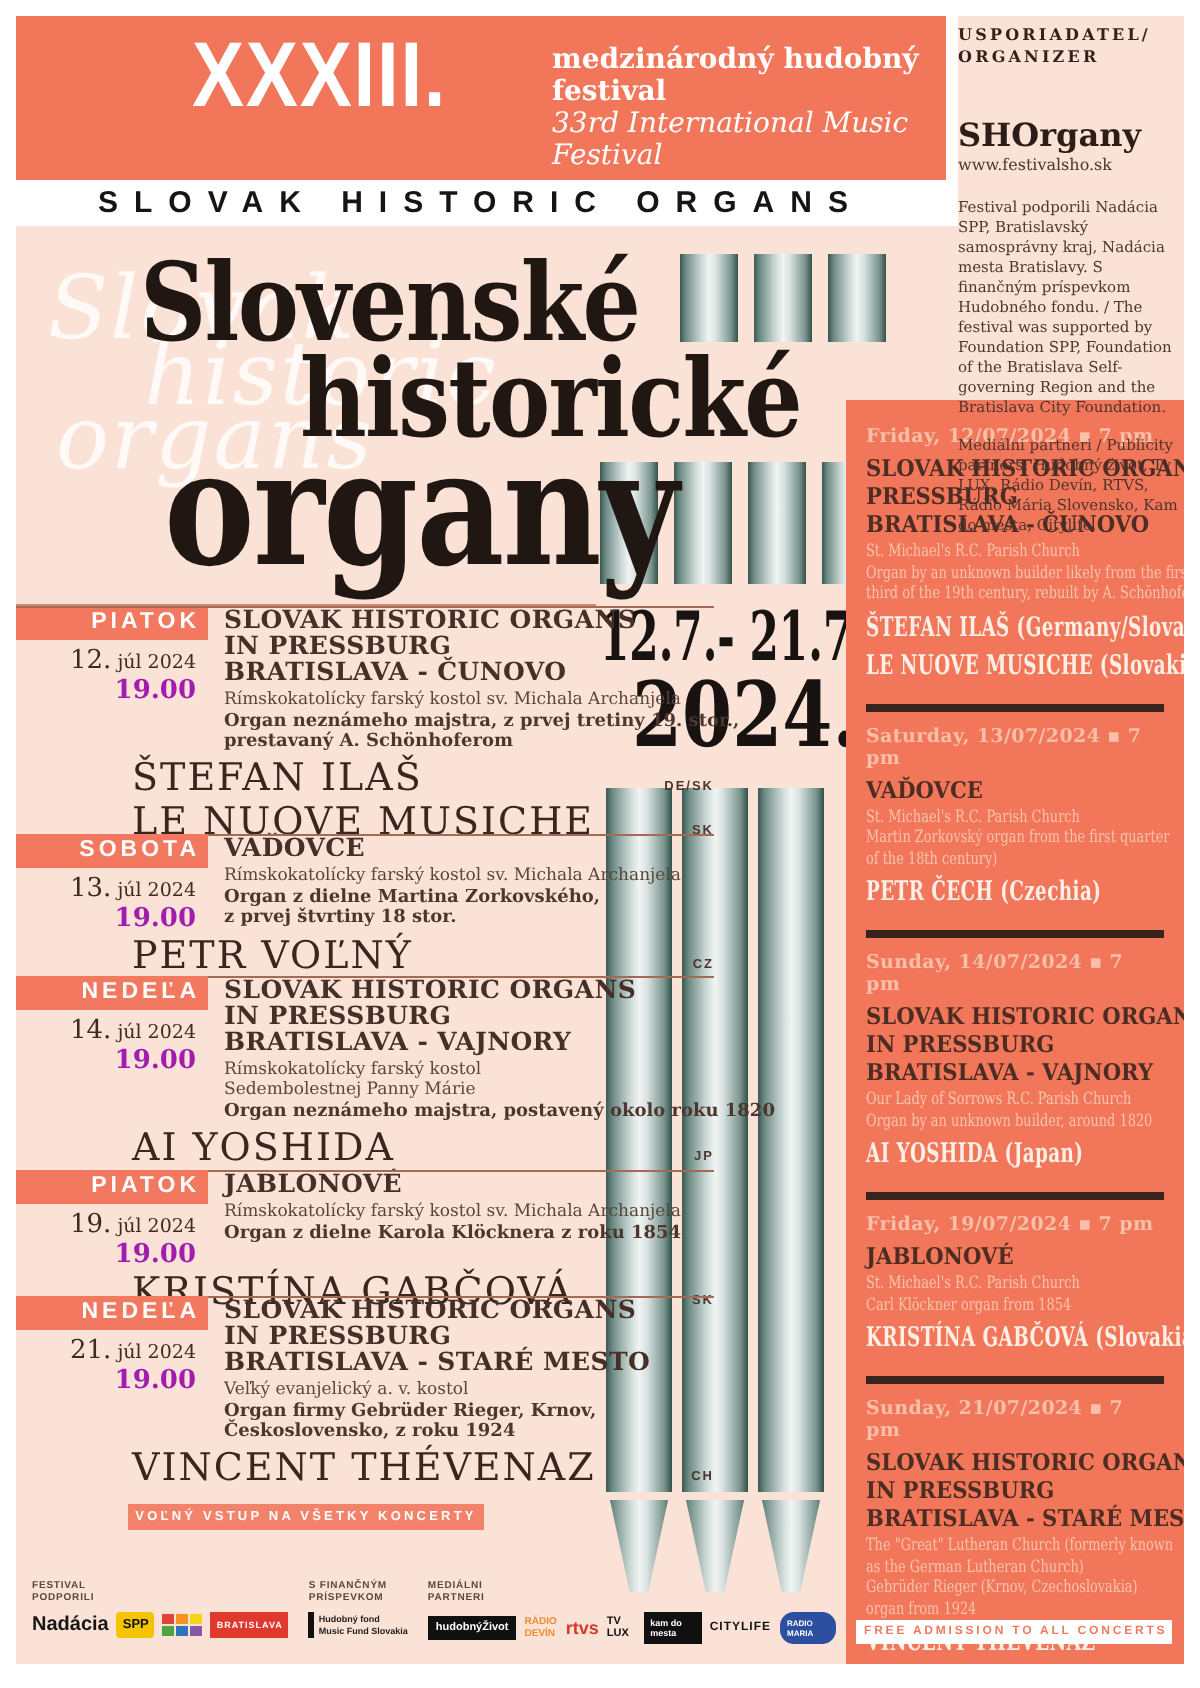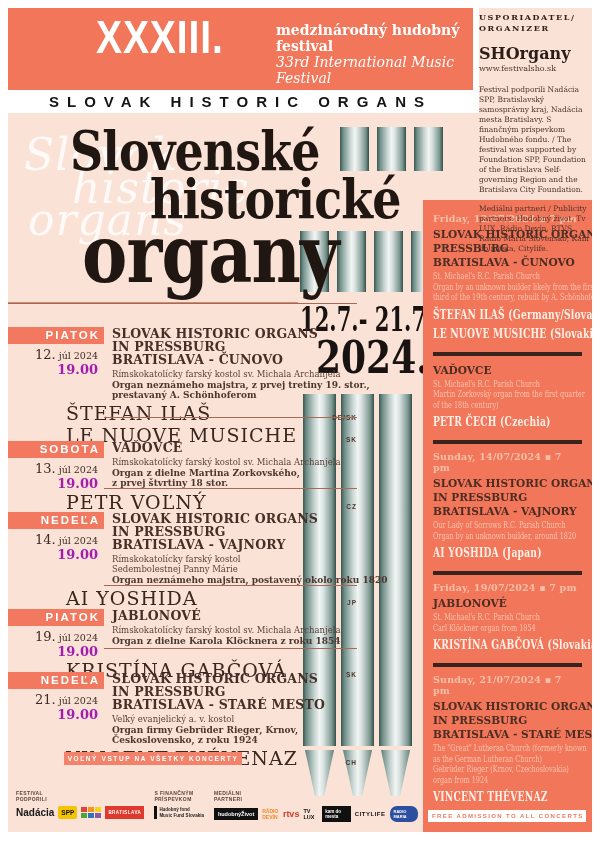--- a/index.html
+++ b/index.html
@@ -24,7 +24,7 @@
   
   .org{position:absolute;left:479px;top:12px;width:112px;z-index:5;}
   .org-label{font:700 8px "DejaVu Serif",serif;letter-spacing:1.6px;line-height:11px;
-             white-space:pre;margin-bottom:10px;color:#33221c;}
+             white-space:pre;margin-bottom:24px;color:#33221c;}
   .org-name{font:700 16px "DejaVu Serif",serif;color:#2c1d17;margin-bottom:1px;}
   .org-web{display:block;font:400 8px "DejaVu Serif",serif;color:#4a342b;margin-bottom:12px;text-decoration:none;}
   .org-p{font:400 7.5px "DejaVu Serif",serif;line-height:10px;color:#4c352c;margin-bottom:9px;}

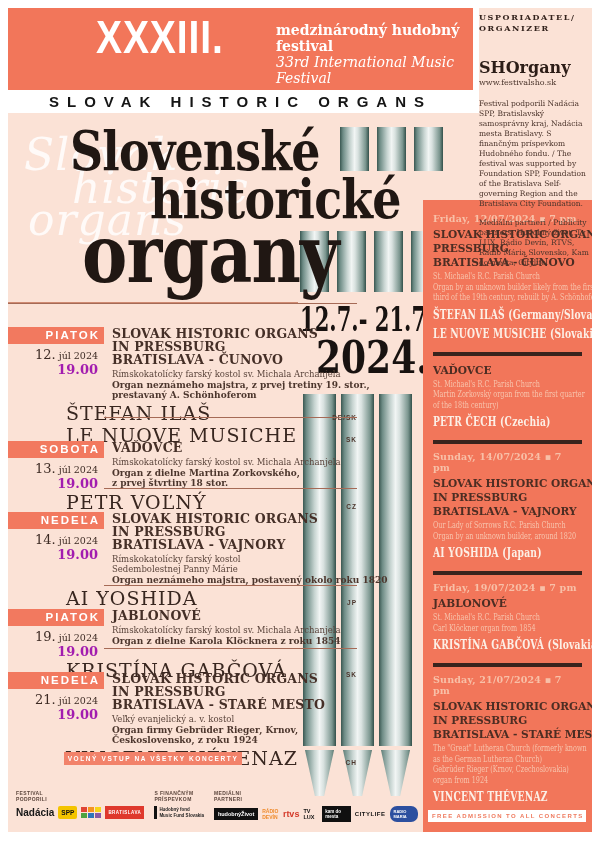--- a/index.html
+++ b/index.html
@@ -62,7 +62,7 @@
 
   
   .levent{position:absolute;left:8px;width:471px;z-index:3;display:grid;
-          grid-template-columns:96px 1fr;padding-top:24px;}
+          grid-template-columns:96px 1fr;padding-top:0;}
   .levent::before{content:"";position:absolute;top:0;left:96px;right:122px;height:1px;background:#a56a56;}
   .e1::before{left:0;}
   .e1{top:303px}.e2{top:417px}.e3{top:488px}.e4{top:585px}.e5{top:648px}

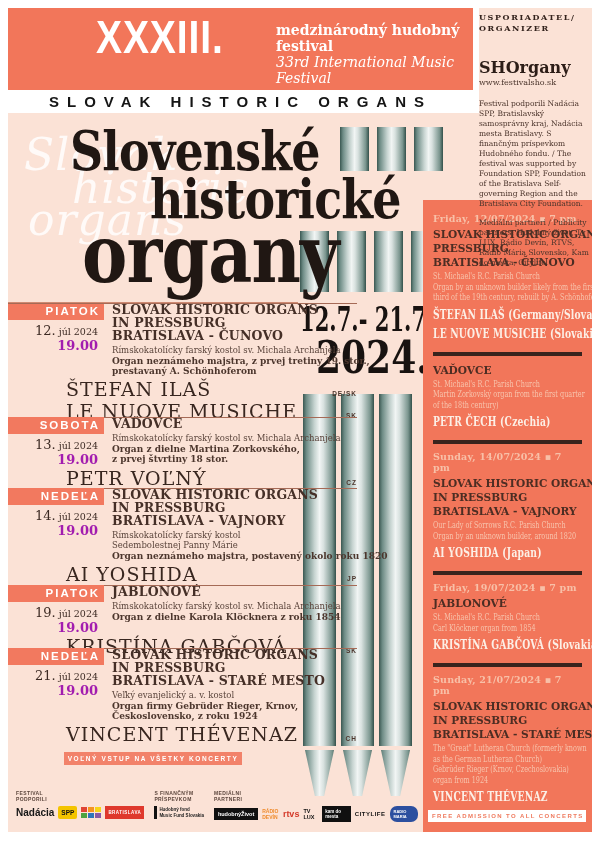--- a/index.html
+++ b/index.html
@@ -301,6 +301,7 @@
 LE NUOVE MUSICHE (Slovakia)</div>
     </div>
     <div class="revent">
+      <div class="rdate">Saturday, 13/07/2024 ▪ 7 pm</div>
       <div class="rhead">VAĎOVCE</div>
       <div class="rdet">St. Michael's R.C. Parish Church
 Martin Zorkovský organ from the first quarter

